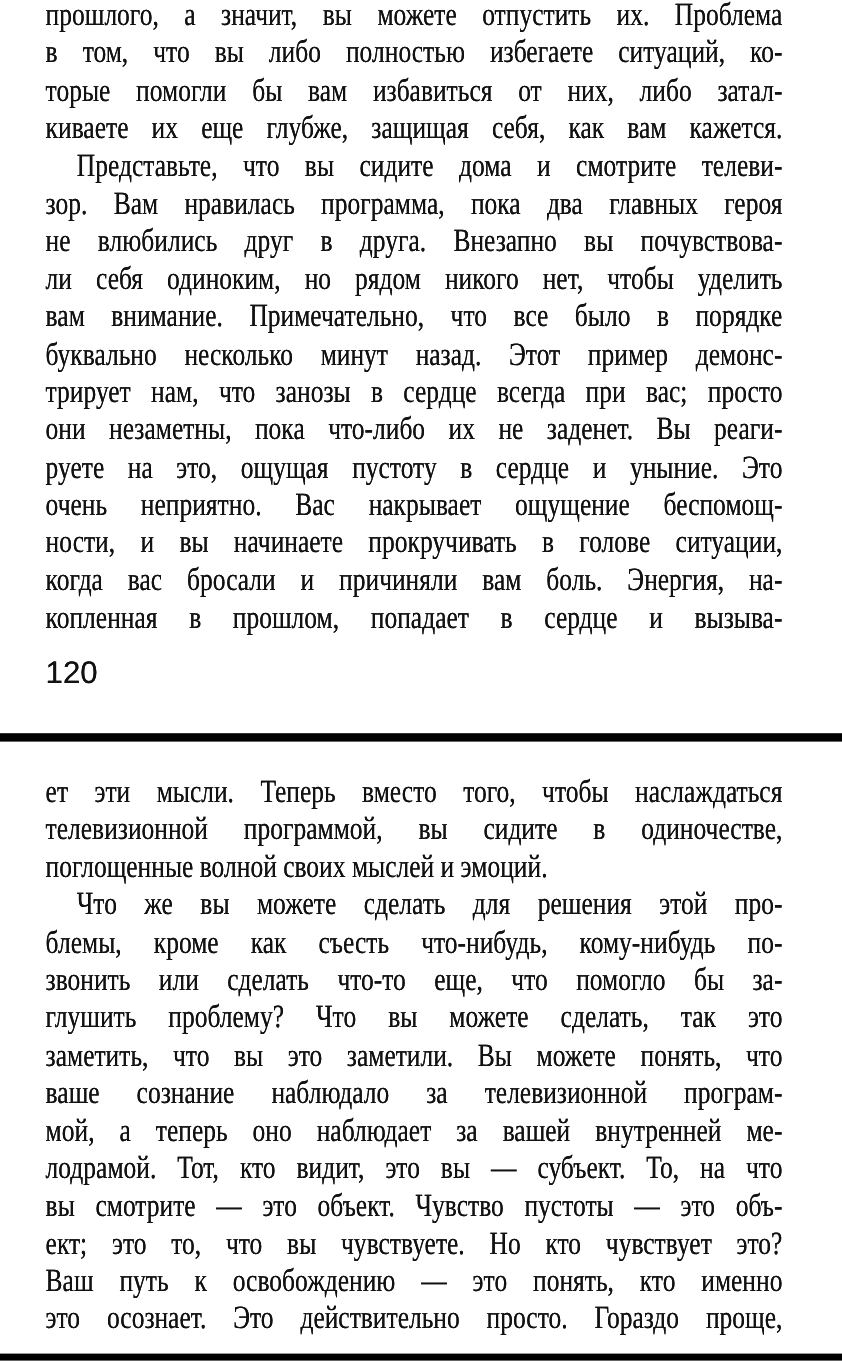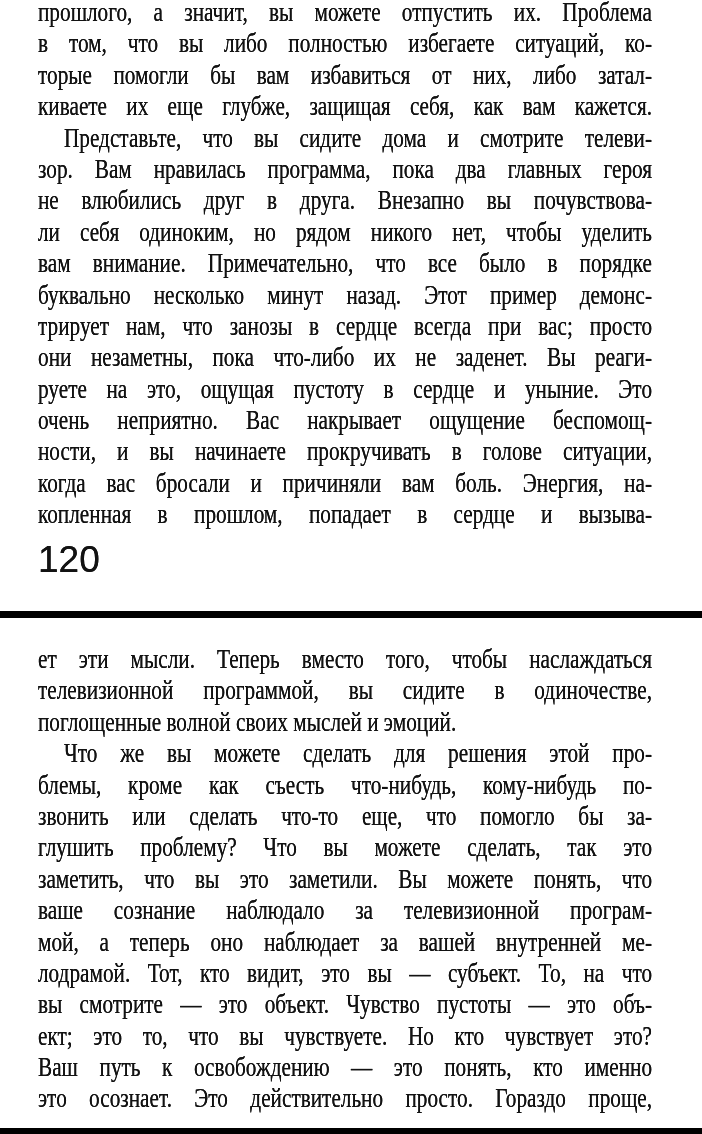--- a/index.html
+++ b/index.html
@@ -42,7 +42,7 @@
     left: 38px;
     top: 545px;
     font-family: "Liberation Sans", "DejaVu Sans", sans-serif;
-    font-size: 37px;
+    font-size: 26px;
     line-height: 30px;
     color: #121212;
     text-shadow: 0 0 0.5px currentColor;

